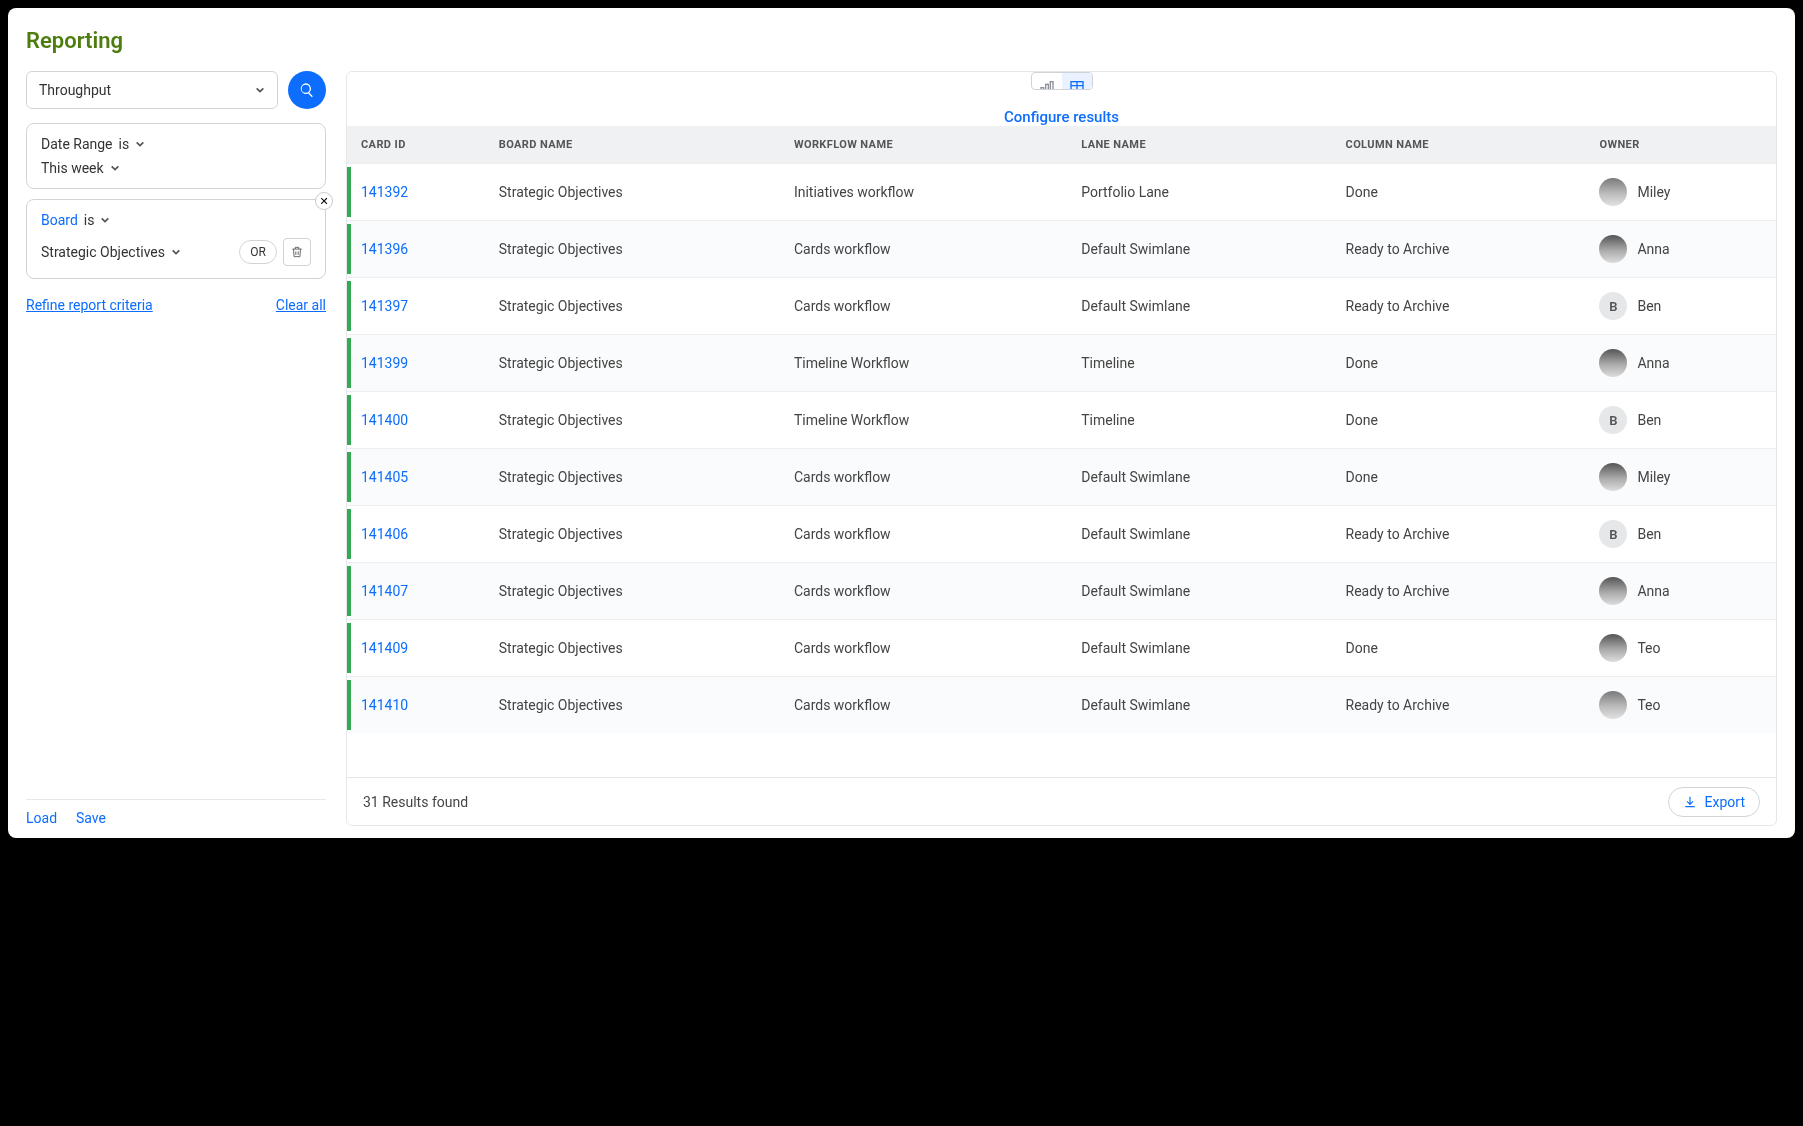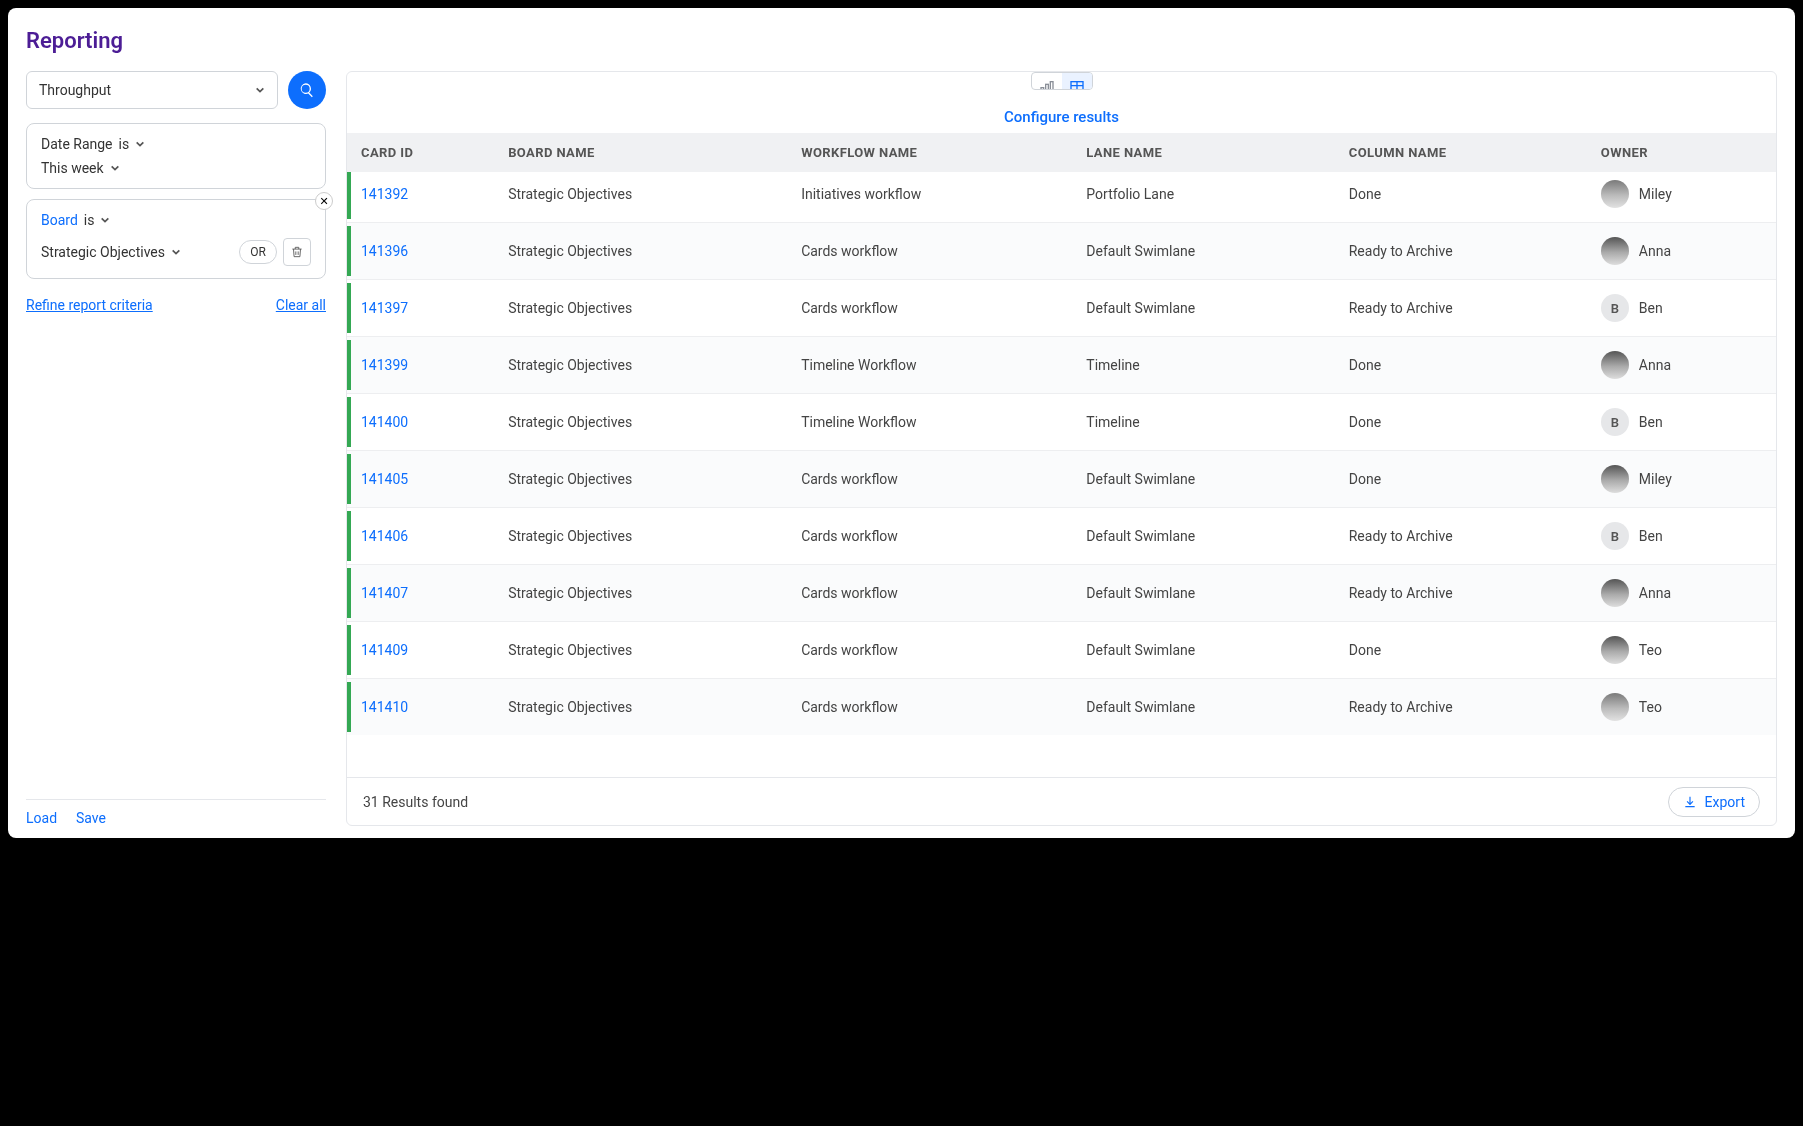--- a/index.html
+++ b/index.html
@@ -21,7 +21,7 @@
   .page-title {
     font-size: 22px;
     font-weight: 600;
-    color: #4c1d95;
+    color: #4d7c0f;
     margin-bottom: 18px;
   }
   .layout {

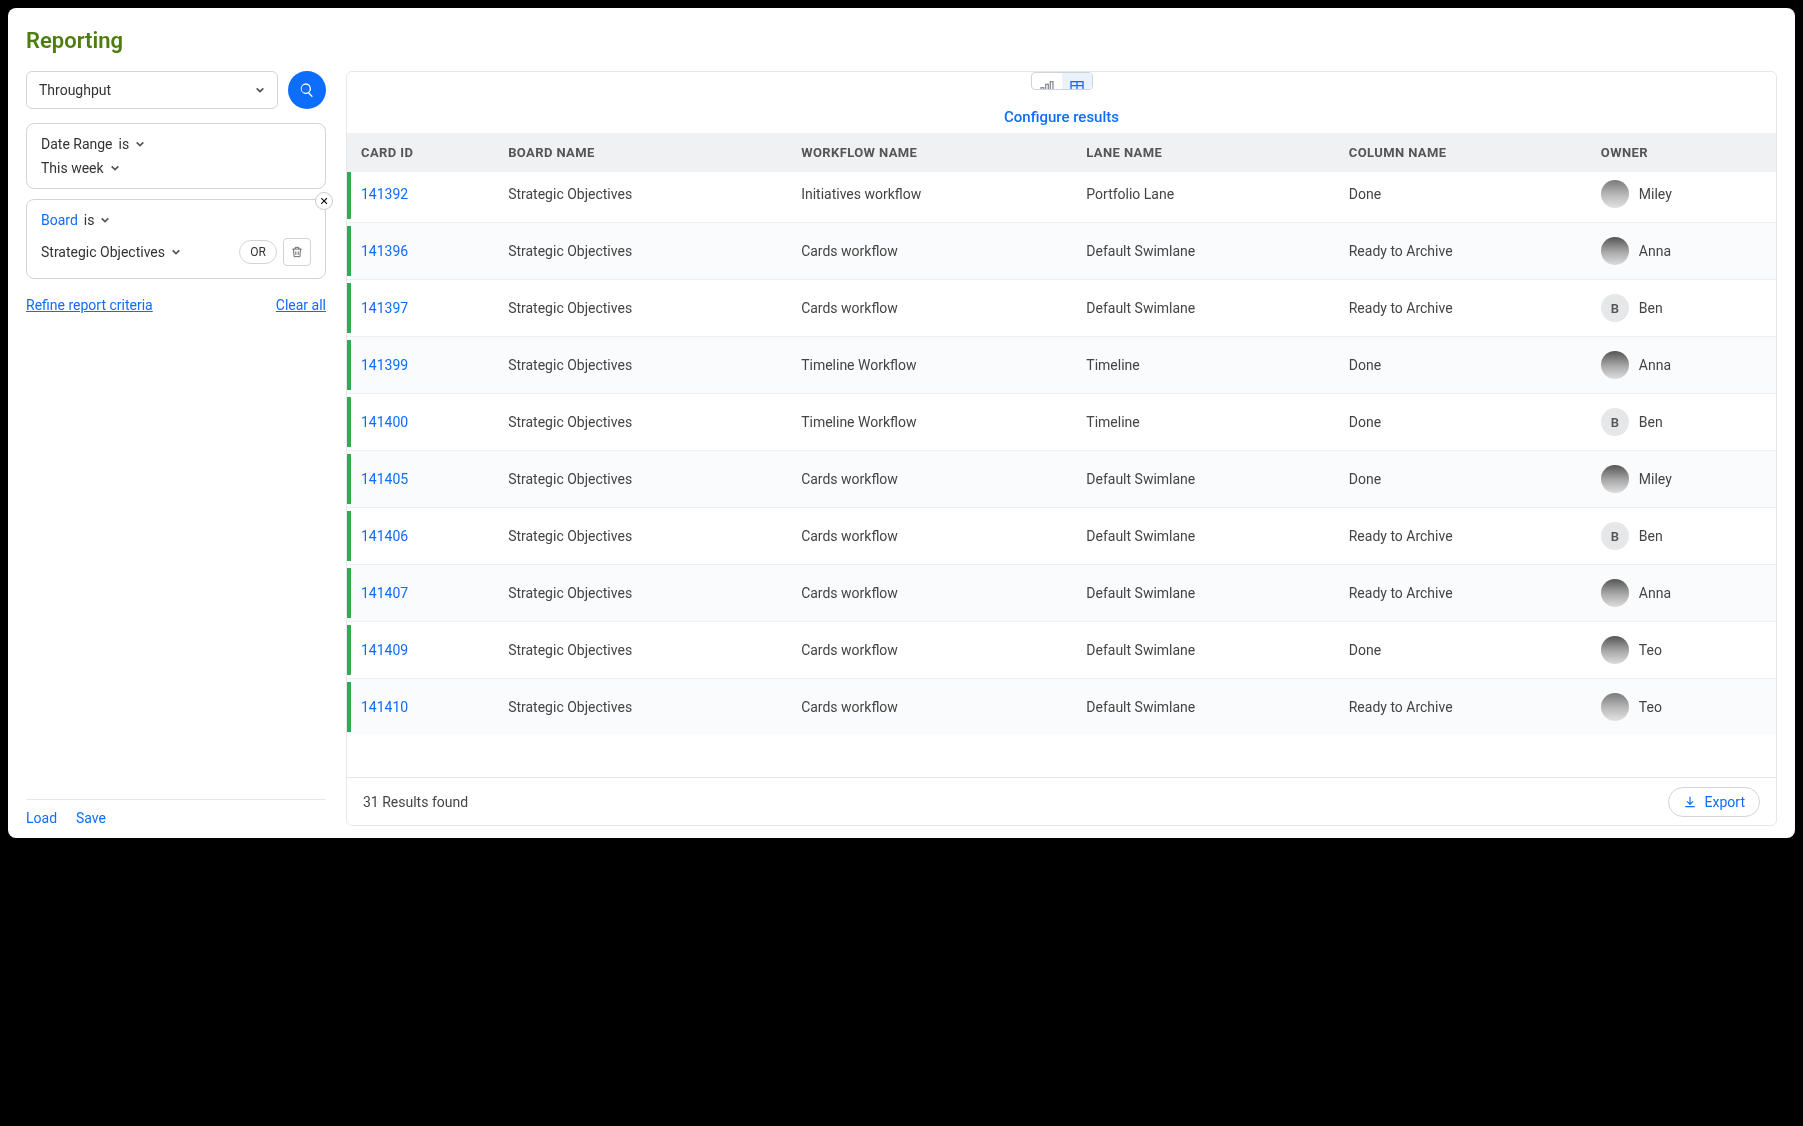--- a/index.html
+++ b/index.html
@@ -194,14 +194,14 @@
   thead th {
     background:#f0f1f3;
     text-align:left;
-    font-size:13px;
+    font-size:11px;
     font-weight:700;
     letter-spacing:0.4px;
     color:#555;
     padding: 12px 10px;
     text-transform: uppercase;
     position:sticky;
-    top:7px;
+    top:0;
   }
   tbody tr {
     border-top:1px solid #edeef0;

